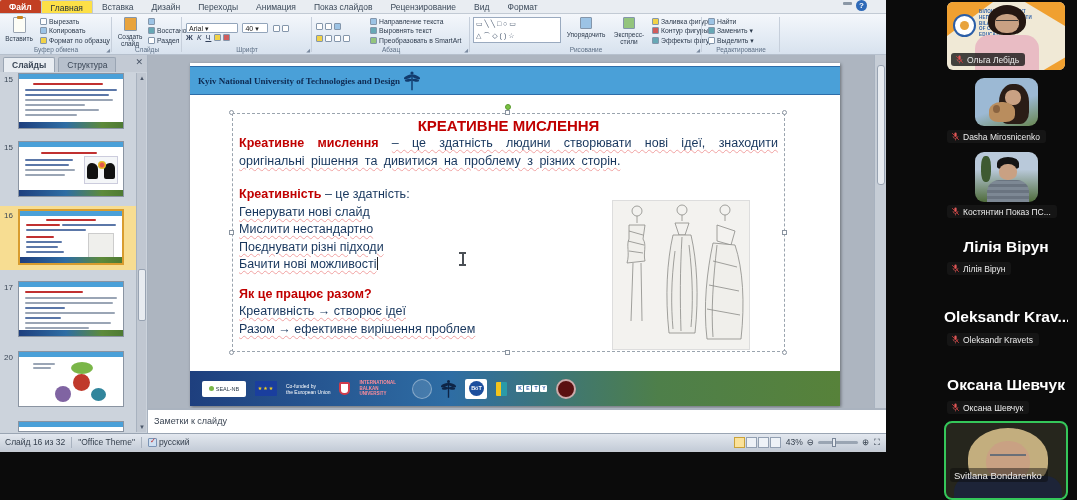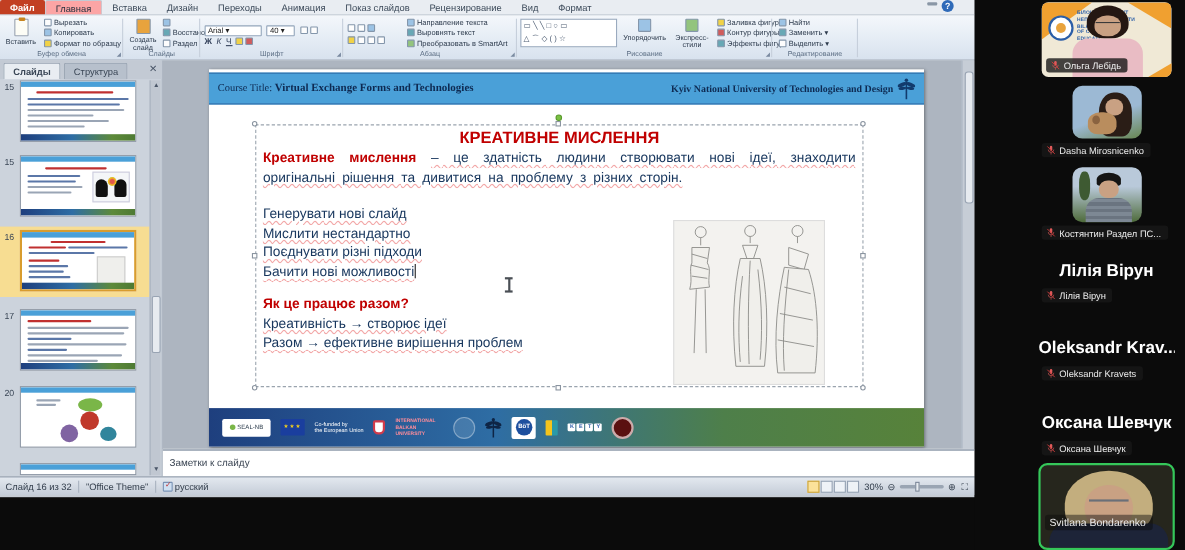--- a/index.html
+++ b/index.html
@@ -14,7 +14,7 @@
   .tabrow{position:absolute;left:0;top:0;width:886px;height:14px;background:#e9edf2;border-bottom:1px solid #c2cad4;display:flex;align-items:stretch;}
   .rtab{font-size:8.5px;color:#3c4document:#3c4a5a;color:#3c4a5a;padding:1px 9px 0;display:flex;align-items:center;white-space:nowrap;}
   .rtab.file{background:#c23f22;color:#fff;font-weight:bold;border-radius:2px 2px 0 0;}
-  .rtab.active{background:#fca5a5;border:1px solid #c2cad4;border-bottom:none;border-radius:2px 2px 0 0;color:#1f2c3a;}
+  .rtab.active{background:#fde047;border:1px solid #c2cad4;border-bottom:none;border-radius:2px 2px 0 0;color:#1f2c3a;}
   .win-dash{position:absolute;top:2px;left:843px;width:9px;height:3px;background:#8a97a6;border-radius:1px;}
   .win-help{position:absolute;top:0;left:856px;width:11px;height:11px;border-radius:50%;background:#2f6ab8;color:#fff;font-size:8px;font-weight:bold;text-align:center;line-height:11px;}
 

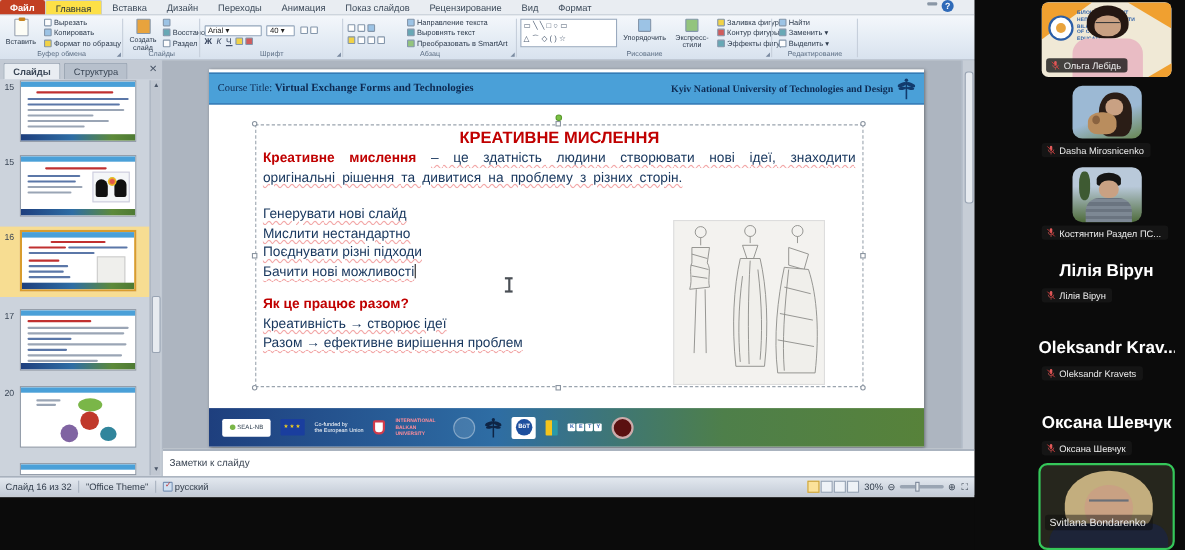--- a/index.html
+++ b/index.html
@@ -335,9 +335,6 @@
       <div class="slide">
 
         <div class="shead">
-          <div class="left">
-            <span>Course Title:</span> <b>Virtual Exchange Forms and Technologies</b>
-          </div>
           <div class="right">
             <span>Kyiv National University of Technologies and Design</span>
             <svg width="16" height="22" viewBox="0 0 24 30">

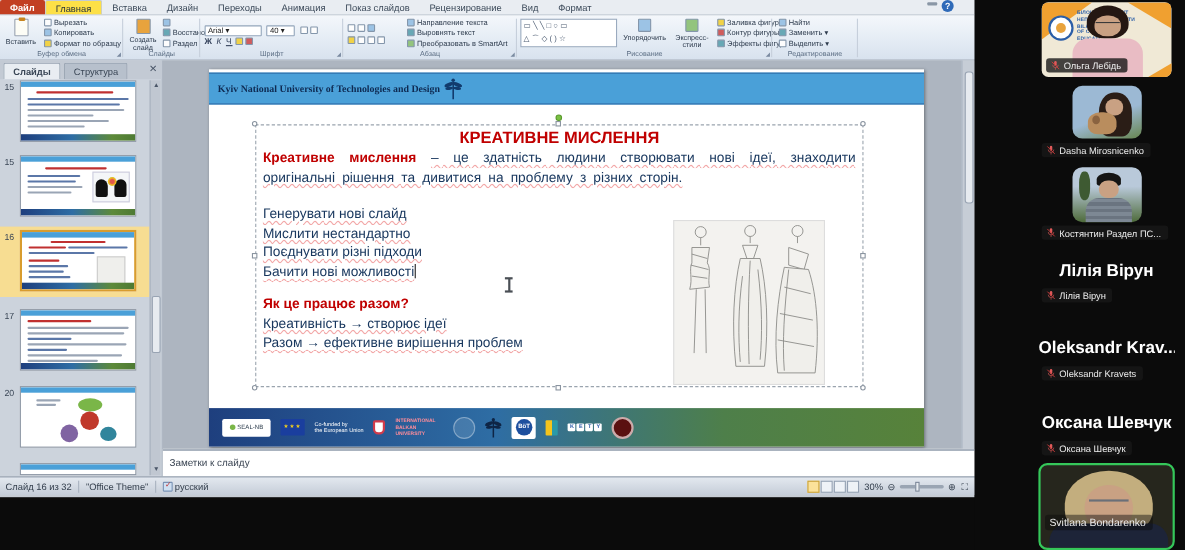--- a/index.html
+++ b/index.html
@@ -355,6 +355,9 @@
             <span class="uk">– це здатність людини створювати нові ідеї, знаходити оригінальні рішення та дивитися на проблему з різних сторін.</span>
           </div>
           <div class="gap16"></div>
+          <div class="sline">
+            <span class="lead">Креативність</span> <span>–  це здатність:</span>
+          </div>
           <div class="sline uk">Генерувати нові слайд</div>
           <div class="sline uk">Мислити нестандартно</div>
           <div class="sline uk">Поєднувати різні підходи</div>

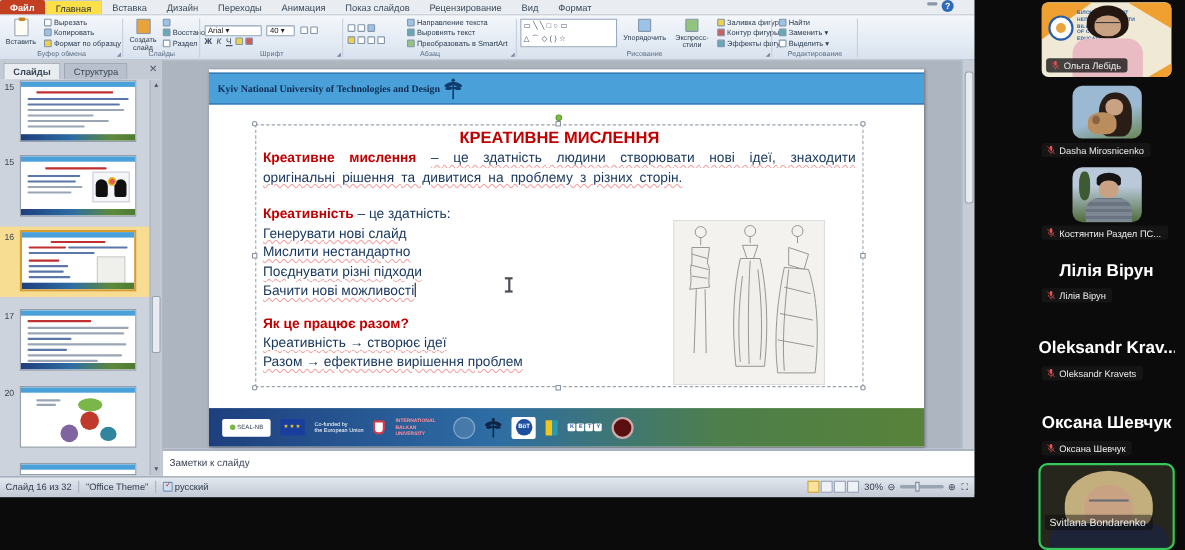--- a/index.html
+++ b/index.html
@@ -527,7 +527,7 @@
           <line x1="8" y1="11.5" x2="8" y2="15" stroke="#e05a5a"></line>
           <line x1="2" y1="2" x2="14" y2="14" stroke="#c73a3a" stroke-width="1.6"></line>
         </svg>
-      <span>Костянтин Раздел ПС...</span>
+      <span>Костянтин Показ ПС...</span>
     </div>
 
     <div class="bigname" style="top:238px;">Лілія Вірун</div>

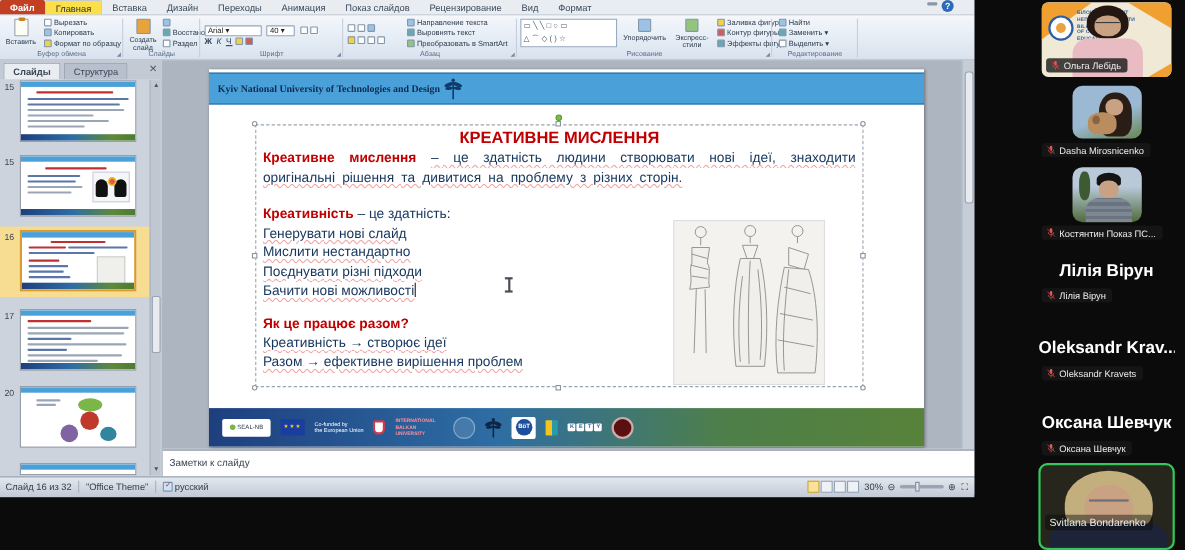--- a/index.html
+++ b/index.html
@@ -458,7 +458,7 @@
         <span class="viewic"></span>
         <span class="viewic"></span>
         <span class="viewic"></span>
-        <span style="margin:0 4px;">30%</span>
+        <span style="margin:0 4px;">43%</span>
         <span>⊖</span>
         <span class="zoomtrack">
             <span class="zoomthumb"></span>

